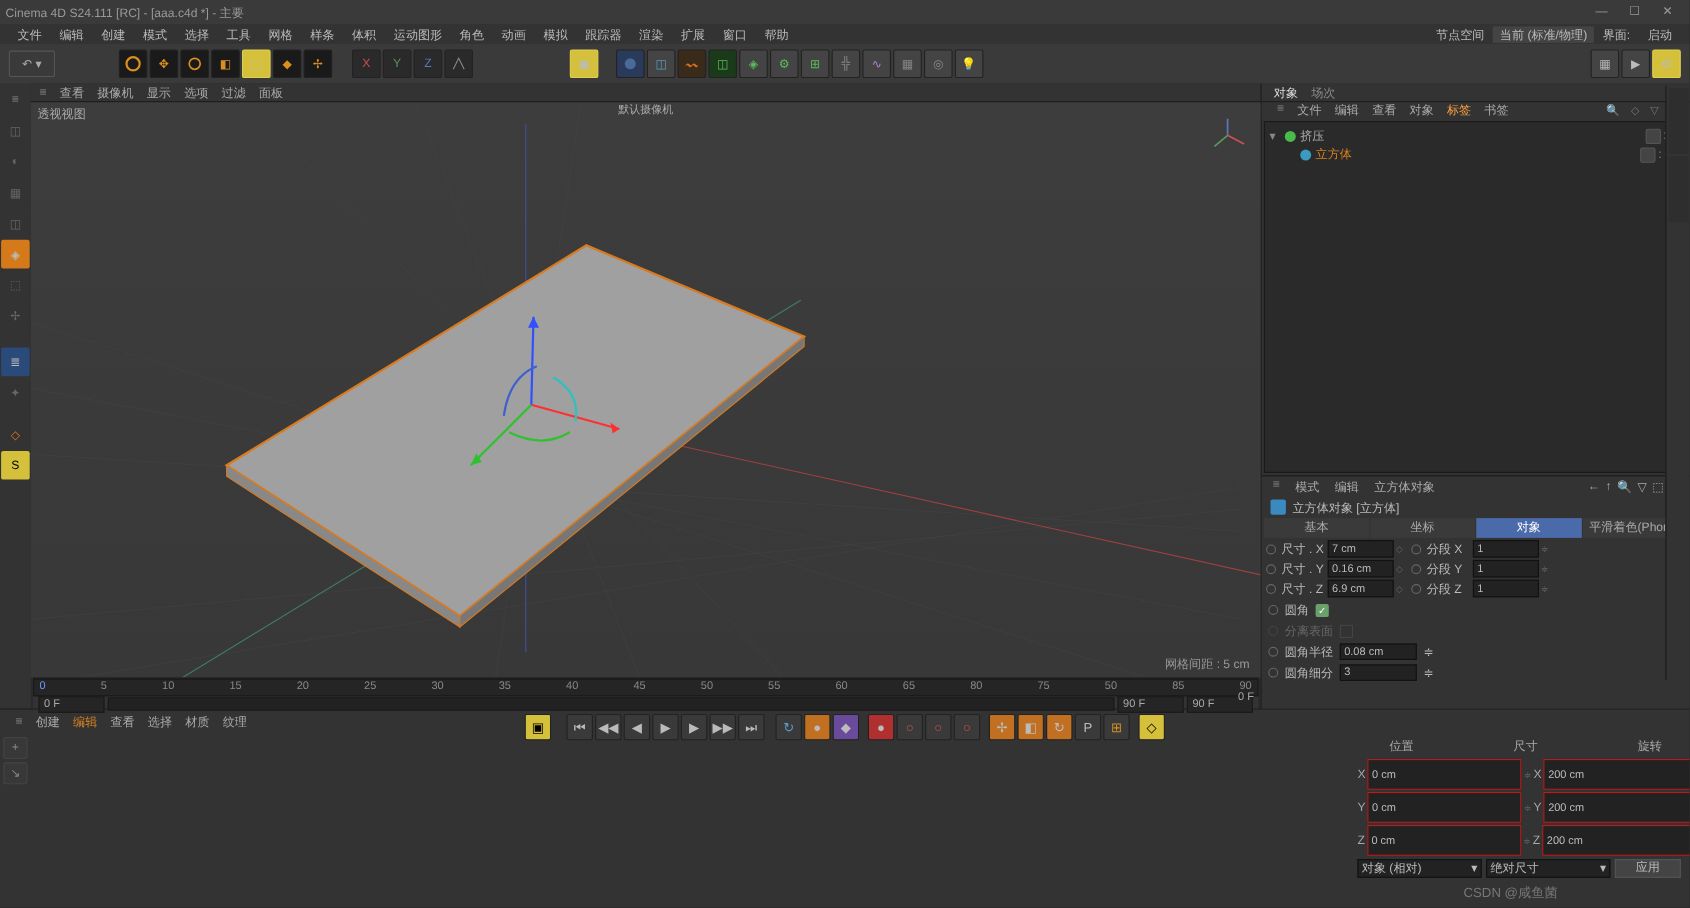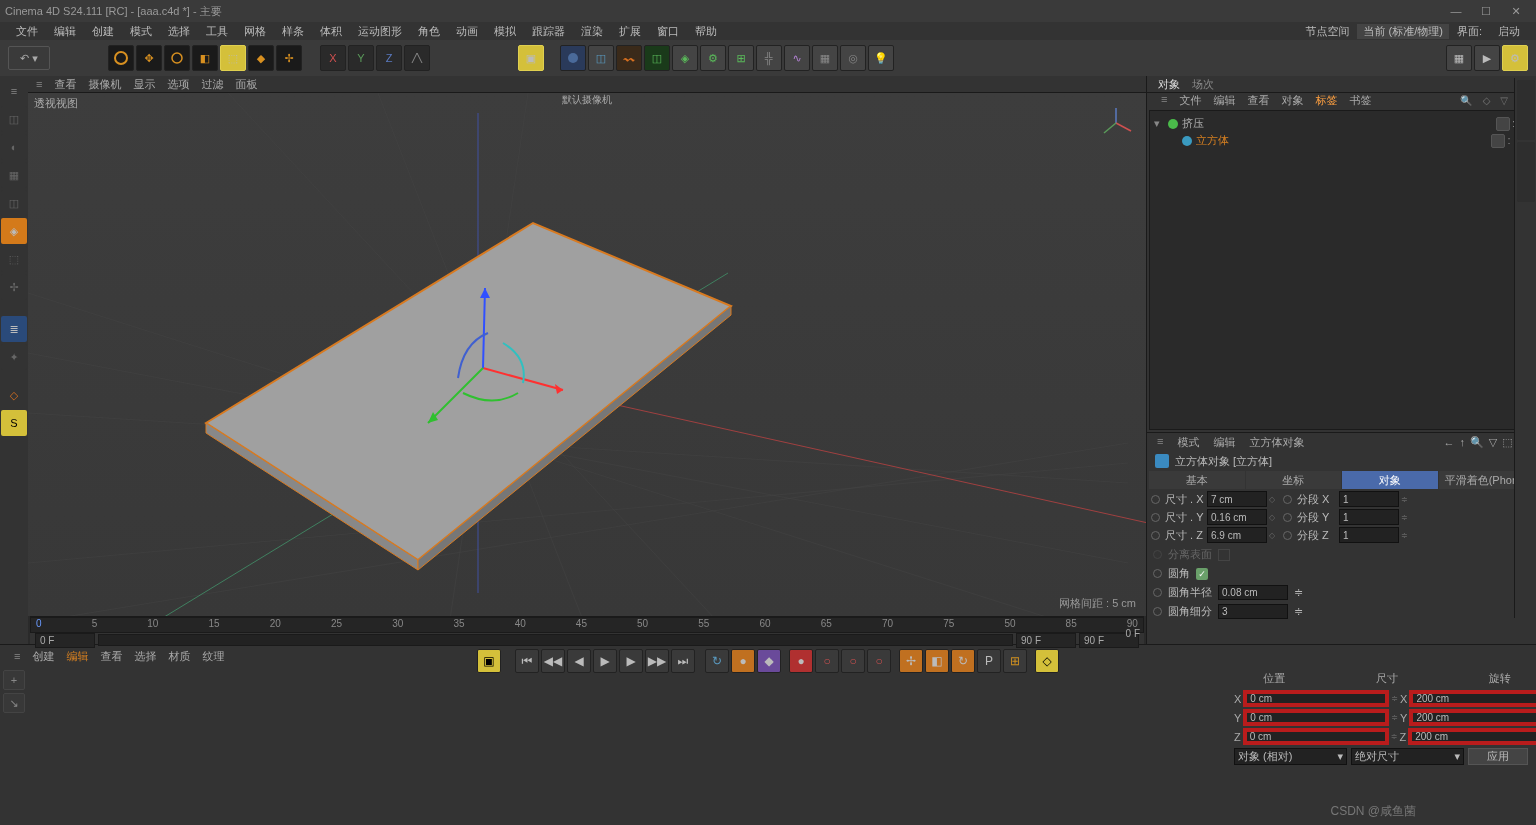--- a/index.html
+++ b/index.html
@@ -413,15 +413,15 @@
     <input class="inp" value="1" style="">
           <span class="spin">≑</span>
    </div>
+   <div class="attr-row">
+    <span class="rcircle"></span>
+          <span>圆角</span>
+    <span class="cb">✓</span>
+   </div>
    <div class="attr-row" style="color:#666">
     <span class="rcircle" style="border-color:#444"></span>
           <span>分离表面</span>
     <span style="width:12px;height:12px;border:1px solid #444"></span>
-   </div>
-   <div class="attr-row">
-    <span class="rcircle"></span>
-          <span>圆角</span>
-    <span class="cb">✓</span>
    </div>
    <div class="attr-row">
     <span class="rcircle"></span>

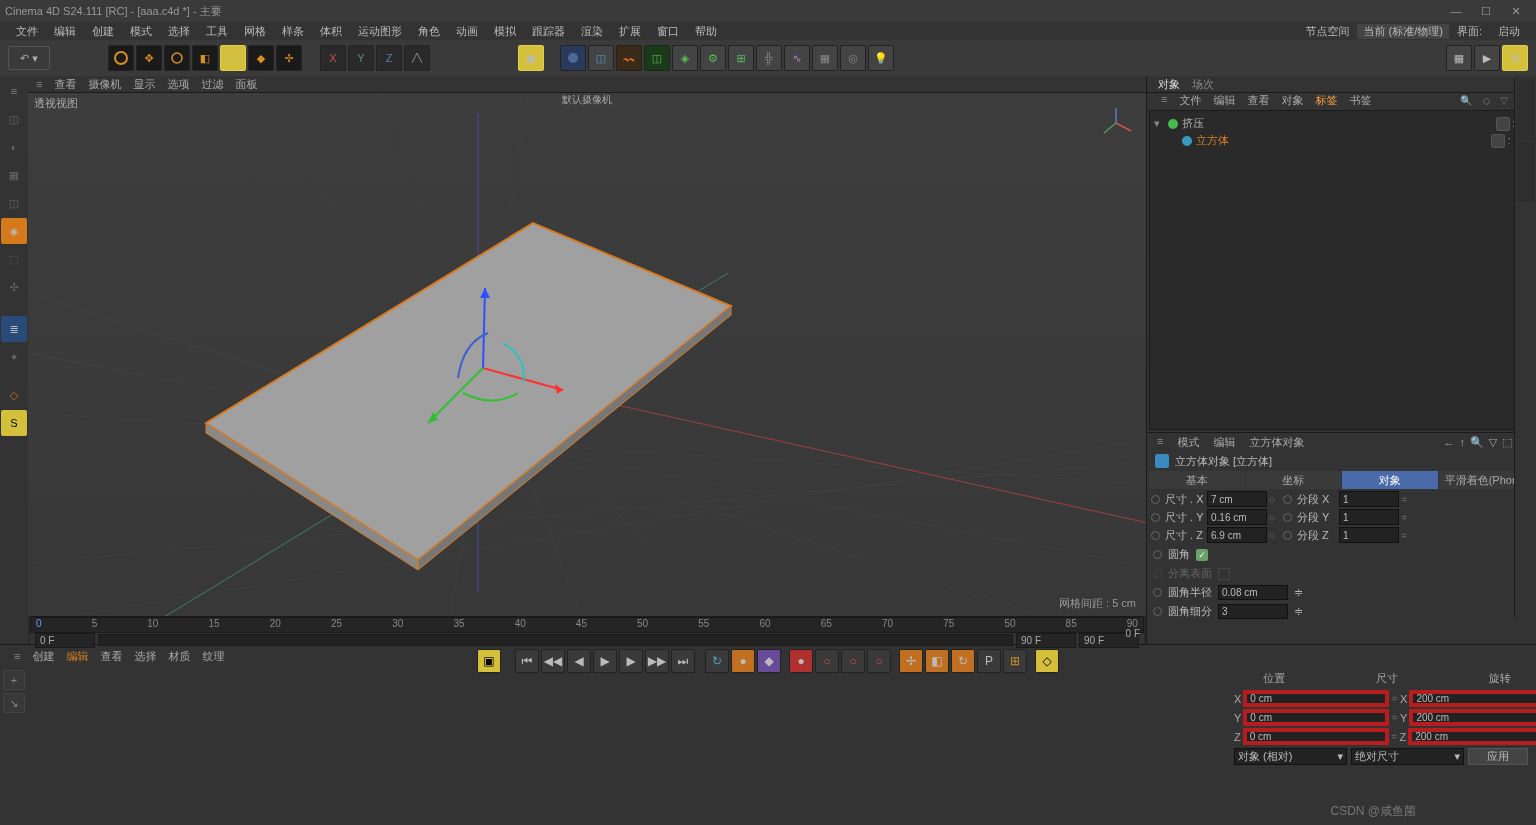--- a/index.html
+++ b/index.html
@@ -301,7 +301,7 @@
     <span>55</span>
           <span>60</span>
     <span>65</span>
-          <span>70</span>
+          <span>80</span>
     <span>75</span>
           <span>50</span>
     <span>85</span>

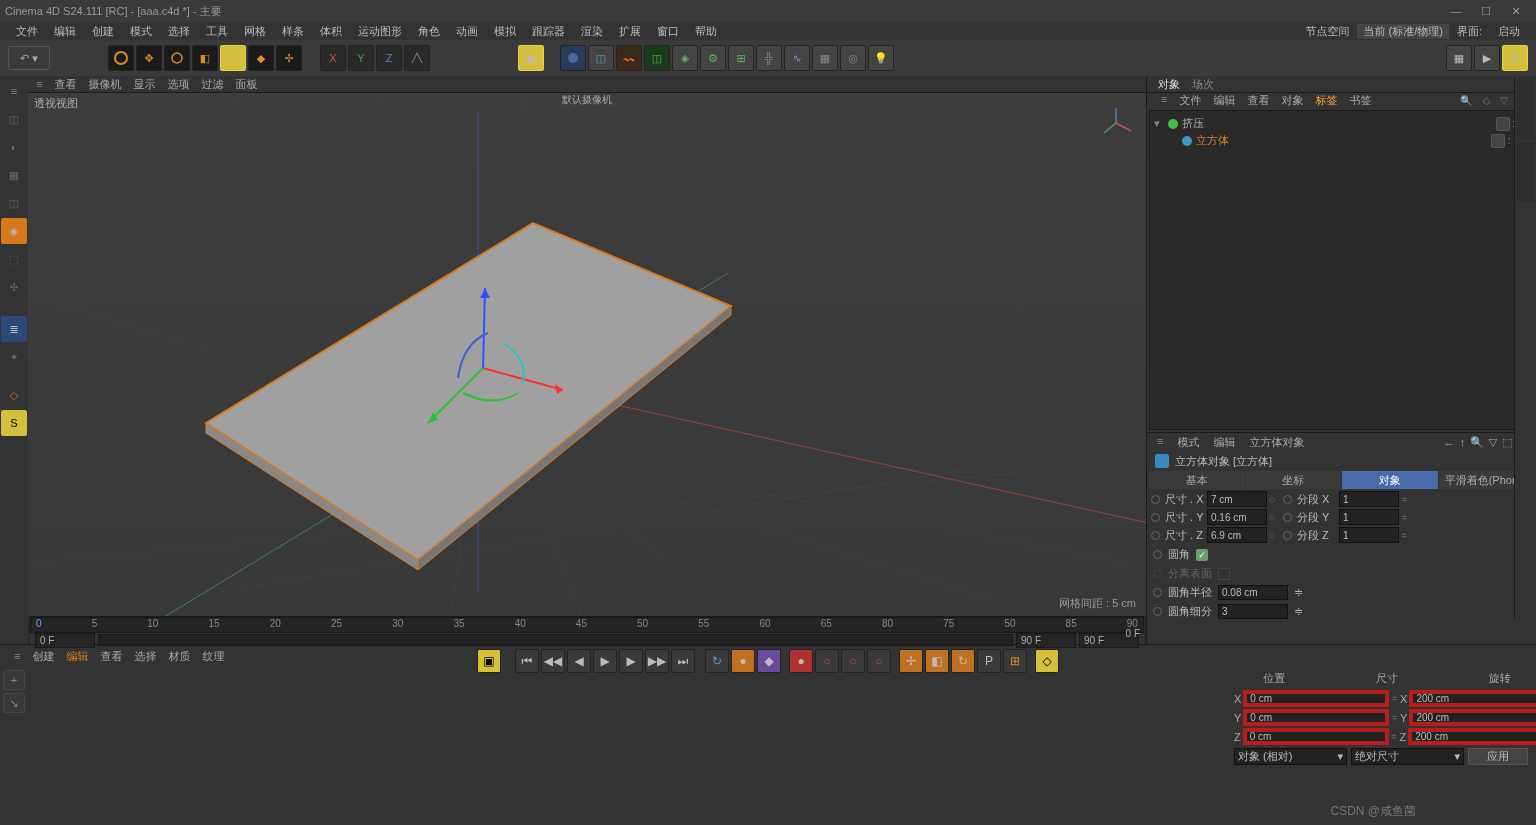--- a/index.html
+++ b/index.html
@@ -101,7 +101,7 @@
 .c-head span:first-child{flex:0 0 12px}
 .c-row{display:flex;align-items:center;gap:2px;margin:2px 0}
 .c-row .ax{width:12px;color:#aaa;font-size:11px}
-.c-row .inp{flex:1;background:#222;border:4px solid #b91c1c;padding:1px 3px;color:#bbb;font-size:10px;height:17px}
+.c-row .inp{flex:1;background:#222;border:1px solid #b91c1c;padding:1px 3px;color:#bbb;font-size:10px;height:28px}
 .c-row .spn{color:#666;font-size:8px;width:8px}
 .c-sel{display:flex;gap:4px;margin-top:3px}
 .c-sel .sel{flex:1;background:#222;border:1px solid #111;padding:1px 3px;color:#bbb;font-size:10px;height:17px;display:flex;align-items:center;justify-content:space-between}

